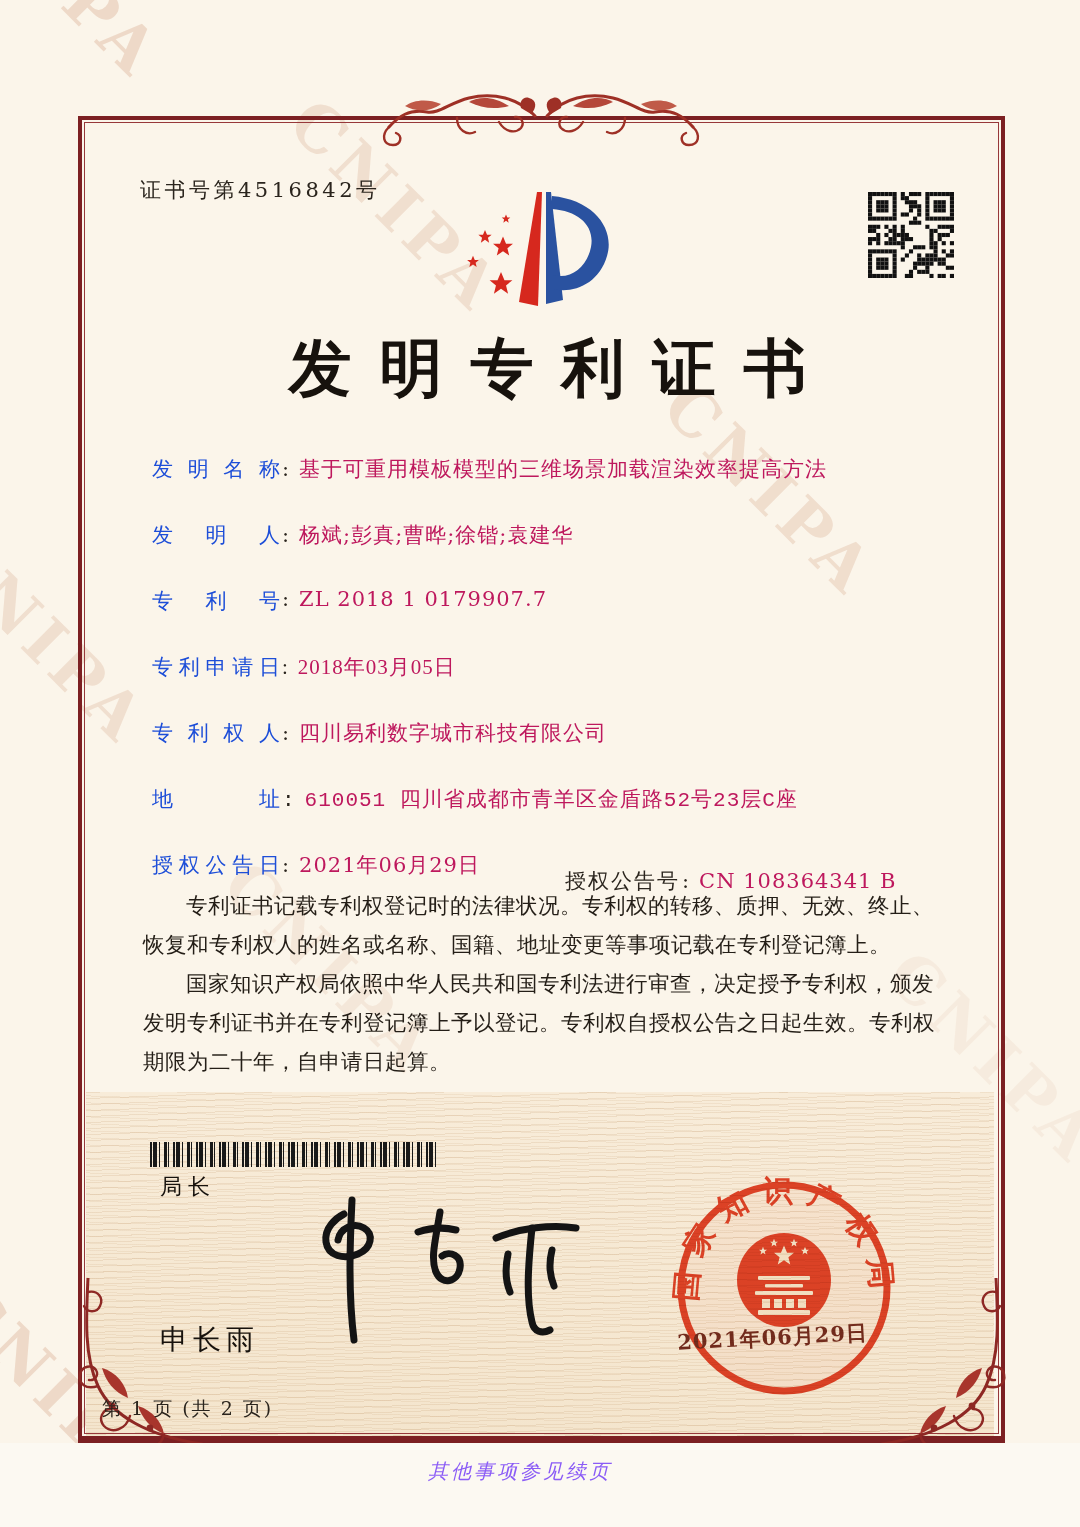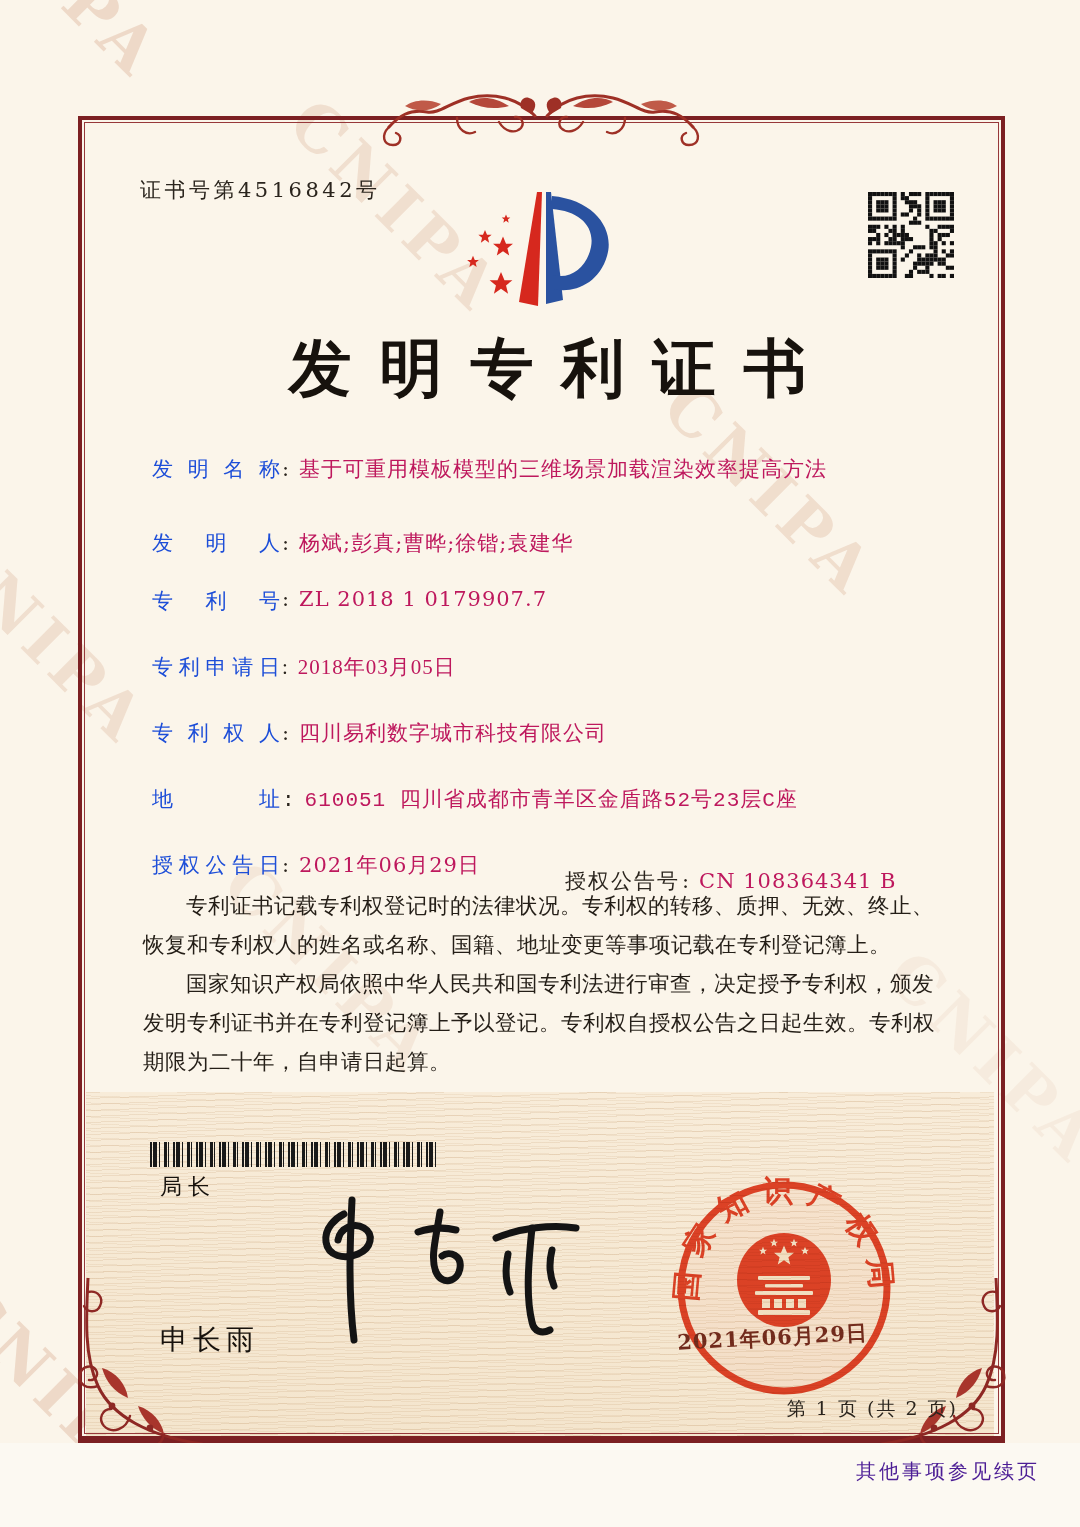--- a/index.html
+++ b/index.html
@@ -327,7 +327,7 @@
     <div class="frow" style="top:0;">
       <span class="flabel">发明名称</span><span class="fcolon">:</span><span class="fvalue">基于可重用模板模型的三维场景加载渲染效率提高方法</span>
     </div>
-    <div class="frow" style="top:66px;margin-top:8px;">
+    <div class="frow" style="top:66px;">
       <span class="flabel">发明人</span><span class="fcolon">:</span><span class="fvalue">杨斌;彭真;曹晔;徐锴;袁建华</span>
     </div>
     <div class="frow" style="top:132px;">

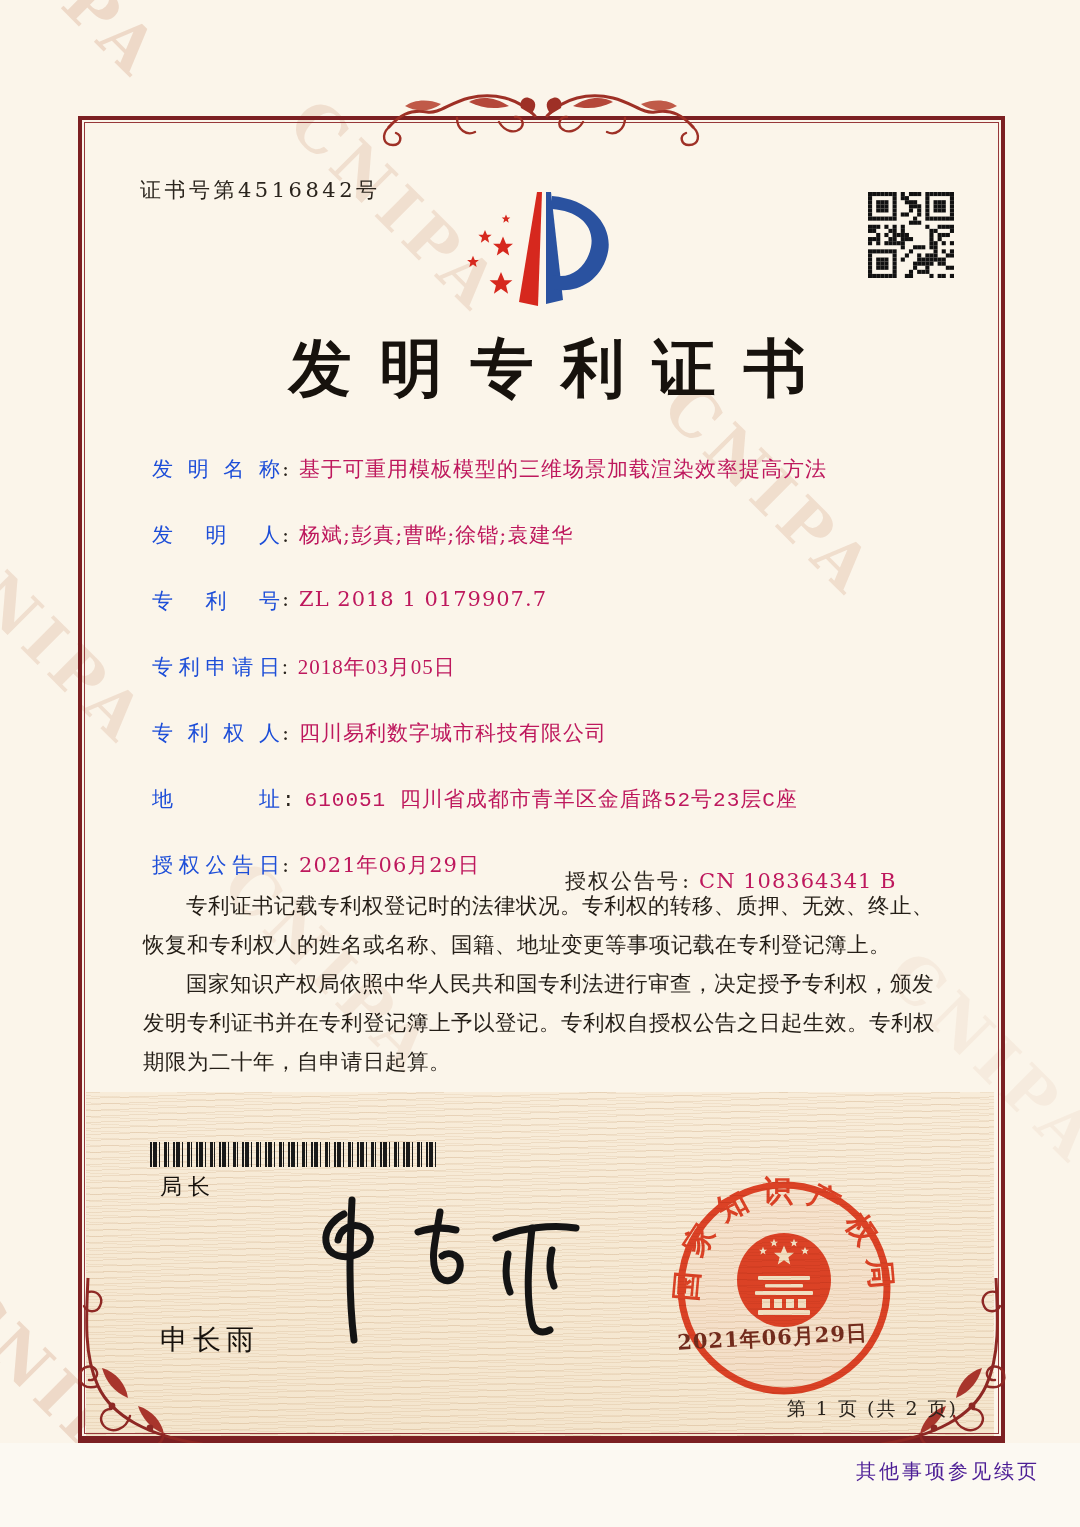--- a/index.html
+++ b/index.html
@@ -45,7 +45,7 @@
         #191919 18px 19px, rgba(0,0,0,0) 19px 23px);}
   .director-title{position:absolute;left:160px;top:1172px;font-size:22px;letter-spacing:6px;color:#17120d;}
   .director-name{position:absolute;left:160px;top:1280px;font-size:28px;letter-spacing:5px;color:#17120d;margin-top:41px;}
-  .pagenote{position:absolute;left:78px;top:1396px;width:880px;text-align:right;font-size:19px;letter-spacing:2px;color:#2a241d;}
+  .pagenote{position:absolute;left:78px;top:1396px;width:880px;text-align:left;font-size:19px;letter-spacing:2px;color:#2a241d;padding-left:24px;}
   .footnote{position:absolute;left:0;top:1458px;width:1040px;text-align:right;font-size:20px;letter-spacing:3px;color:#4c1d95;}
   .seal{position:absolute;left:668px;top:1172px;opacity:0.93;mix-blend-mode:multiply;}
   svg{display:block;}

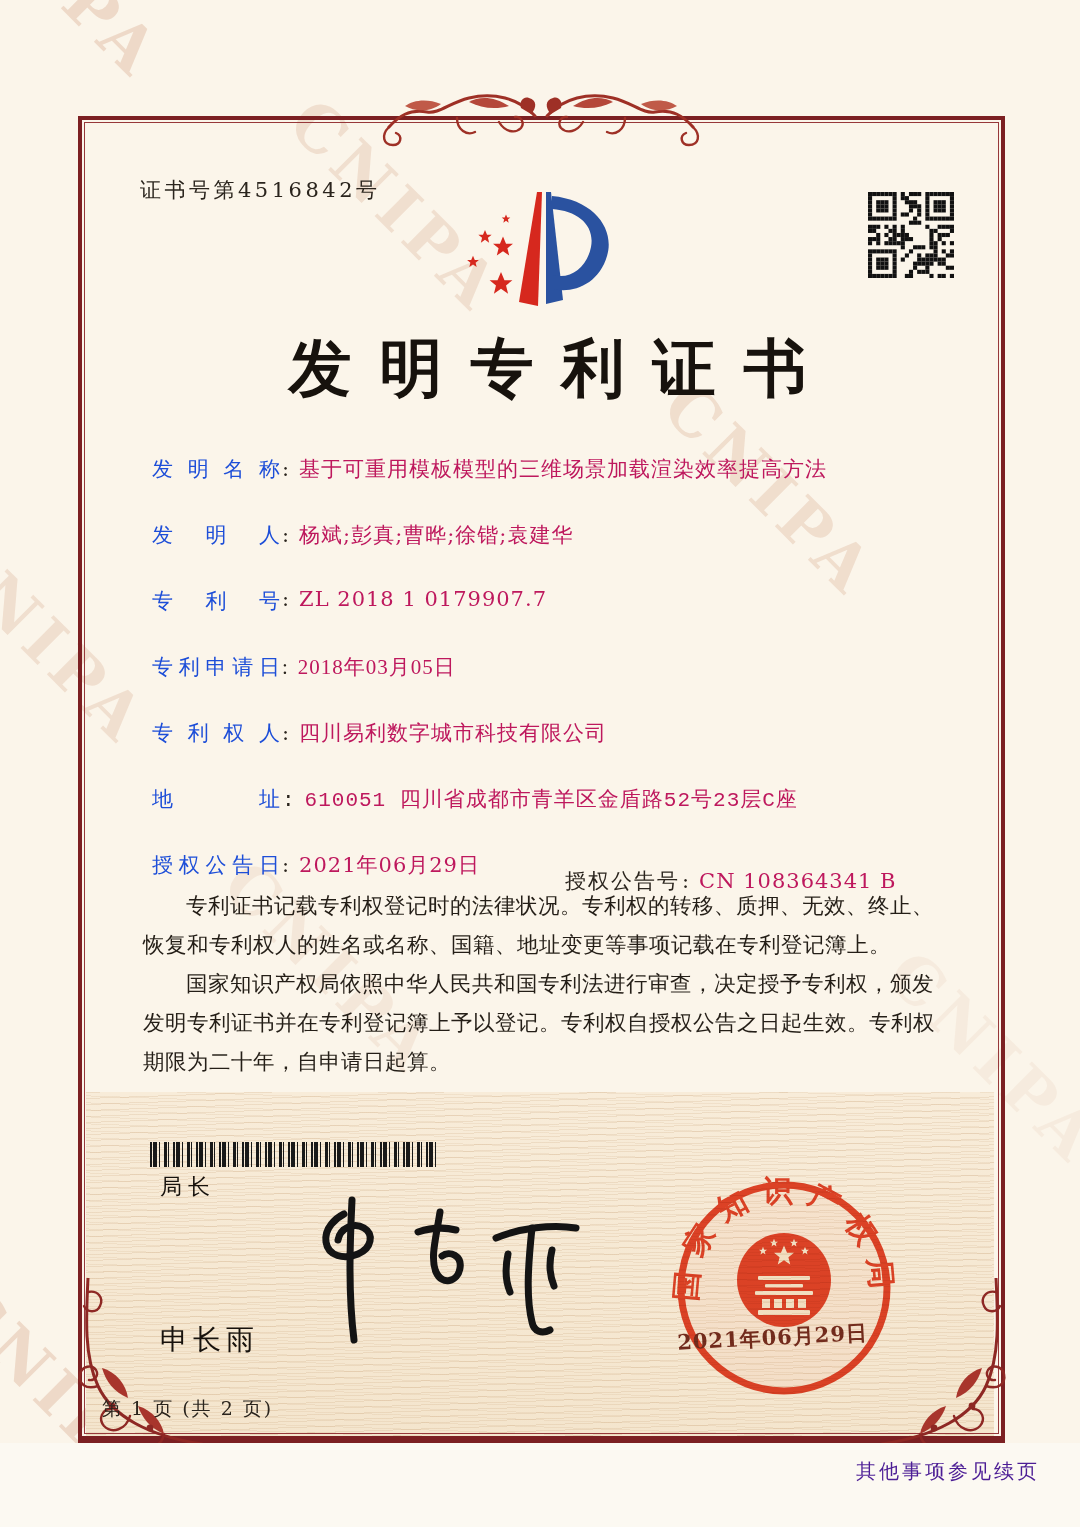--- a/index.html
+++ b/index.html
@@ -46,7 +46,7 @@
   .director-title{position:absolute;left:160px;top:1172px;font-size:22px;letter-spacing:6px;color:#17120d;}
   .director-name{position:absolute;left:160px;top:1280px;font-size:28px;letter-spacing:5px;color:#17120d;margin-top:41px;}
   .pagenote{position:absolute;left:78px;top:1396px;width:880px;text-align:left;font-size:19px;letter-spacing:2px;color:#2a241d;padding-left:24px;}
-  .footnote{position:absolute;left:0;top:1458px;width:1040px;text-align:right;font-size:20px;letter-spacing:3px;color:#4c1d95;}
+  .footnote{position:absolute;left:0;top:1458px;width:1040px;text-align:center;font-size:20px;letter-spacing:3px;color:#8b5cf6;font-style:italic;}
   .seal{position:absolute;left:668px;top:1172px;opacity:0.93;mix-blend-mode:multiply;}
   svg{display:block;}
 </style>

